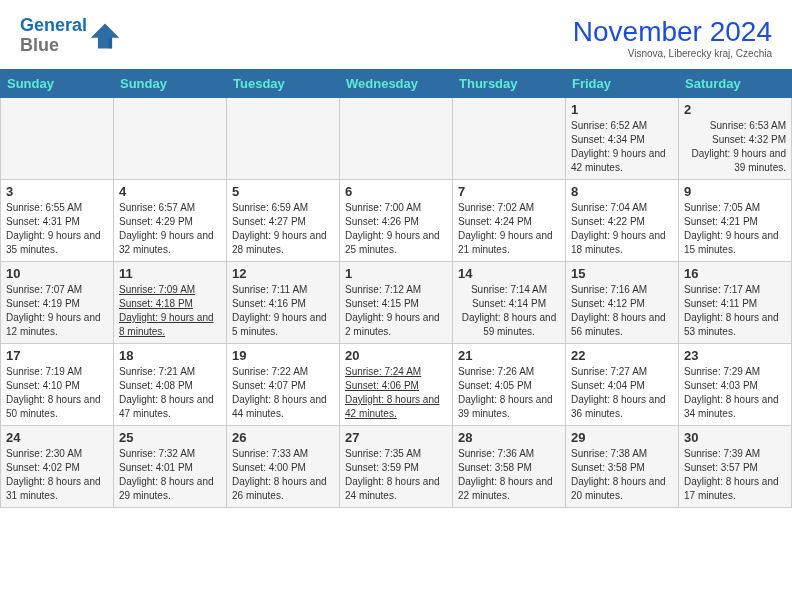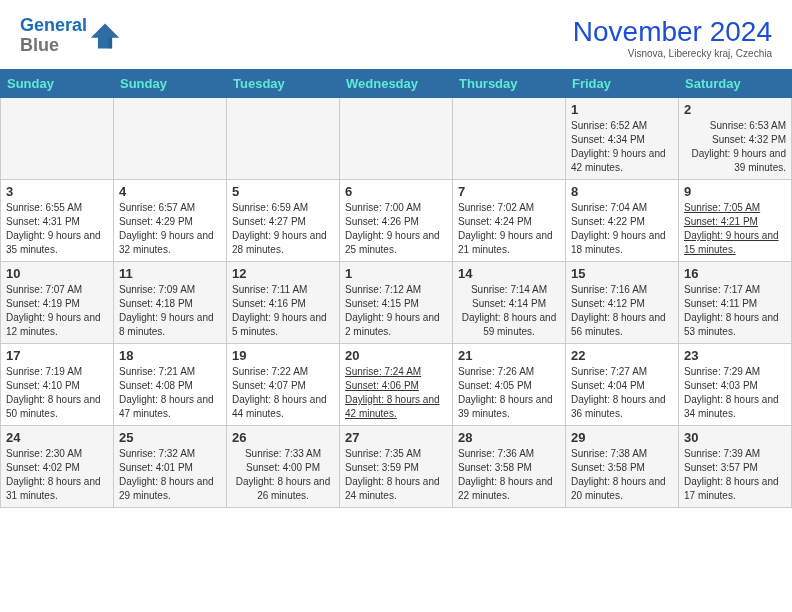--- a/index.html
+++ b/index.html
@@ -190,7 +190,7 @@
         </td>
         <td>
           <span class="day-num">9</span>
-          <div class="day-info" style="white-space: pre-line; text-decoration: underline;">Sunrise: 7:05 AM
+          <div class="day-info" style="white-space: pre-line;">Sunrise: 7:05 AM
 Sunset: 4:21 PM
 Daylight: 9 hours and 15 minutes.</div>
         </td>

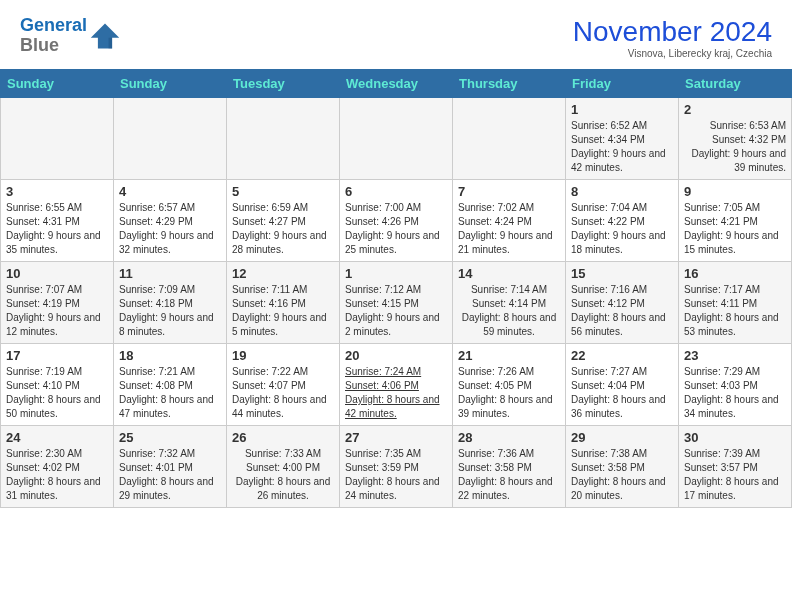--- a/index.html
+++ b/index.html
@@ -204,7 +204,7 @@
         </td>
         <td>
           <span class="day-num">11</span>
-          <div class="day-info" style="white-space: pre-line;">Sunrise: 7:09 AM
+          <div class="day-info" style="white-space: pre-line; text-decoration: underline;">Sunrise: 7:09 AM
 Sunset: 4:18 PM
 Daylight: 9 hours and 8 minutes.</div>
         </td>

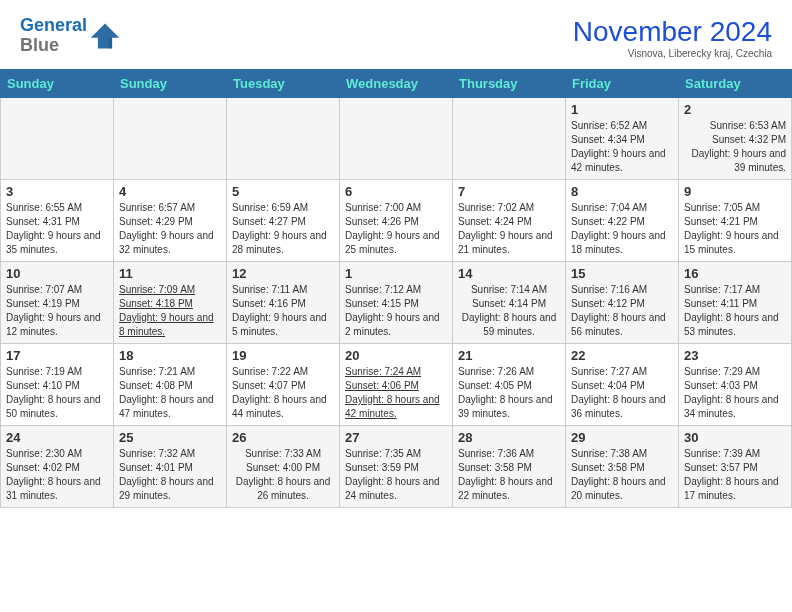--- a/index.html
+++ b/index.html
@@ -298,7 +298,7 @@
         </td>
         <td>
           <span class="day-num">26</span>
-          <div class="day-info" style="white-space: pre-line; text-align: center;">Sunrise: 7:33 AM
+          <div class="day-info" style="white-space: pre-line;">Sunrise: 7:33 AM
 Sunset: 4:00 PM
 Daylight: 8 hours and 26 minutes.</div>
         </td>

